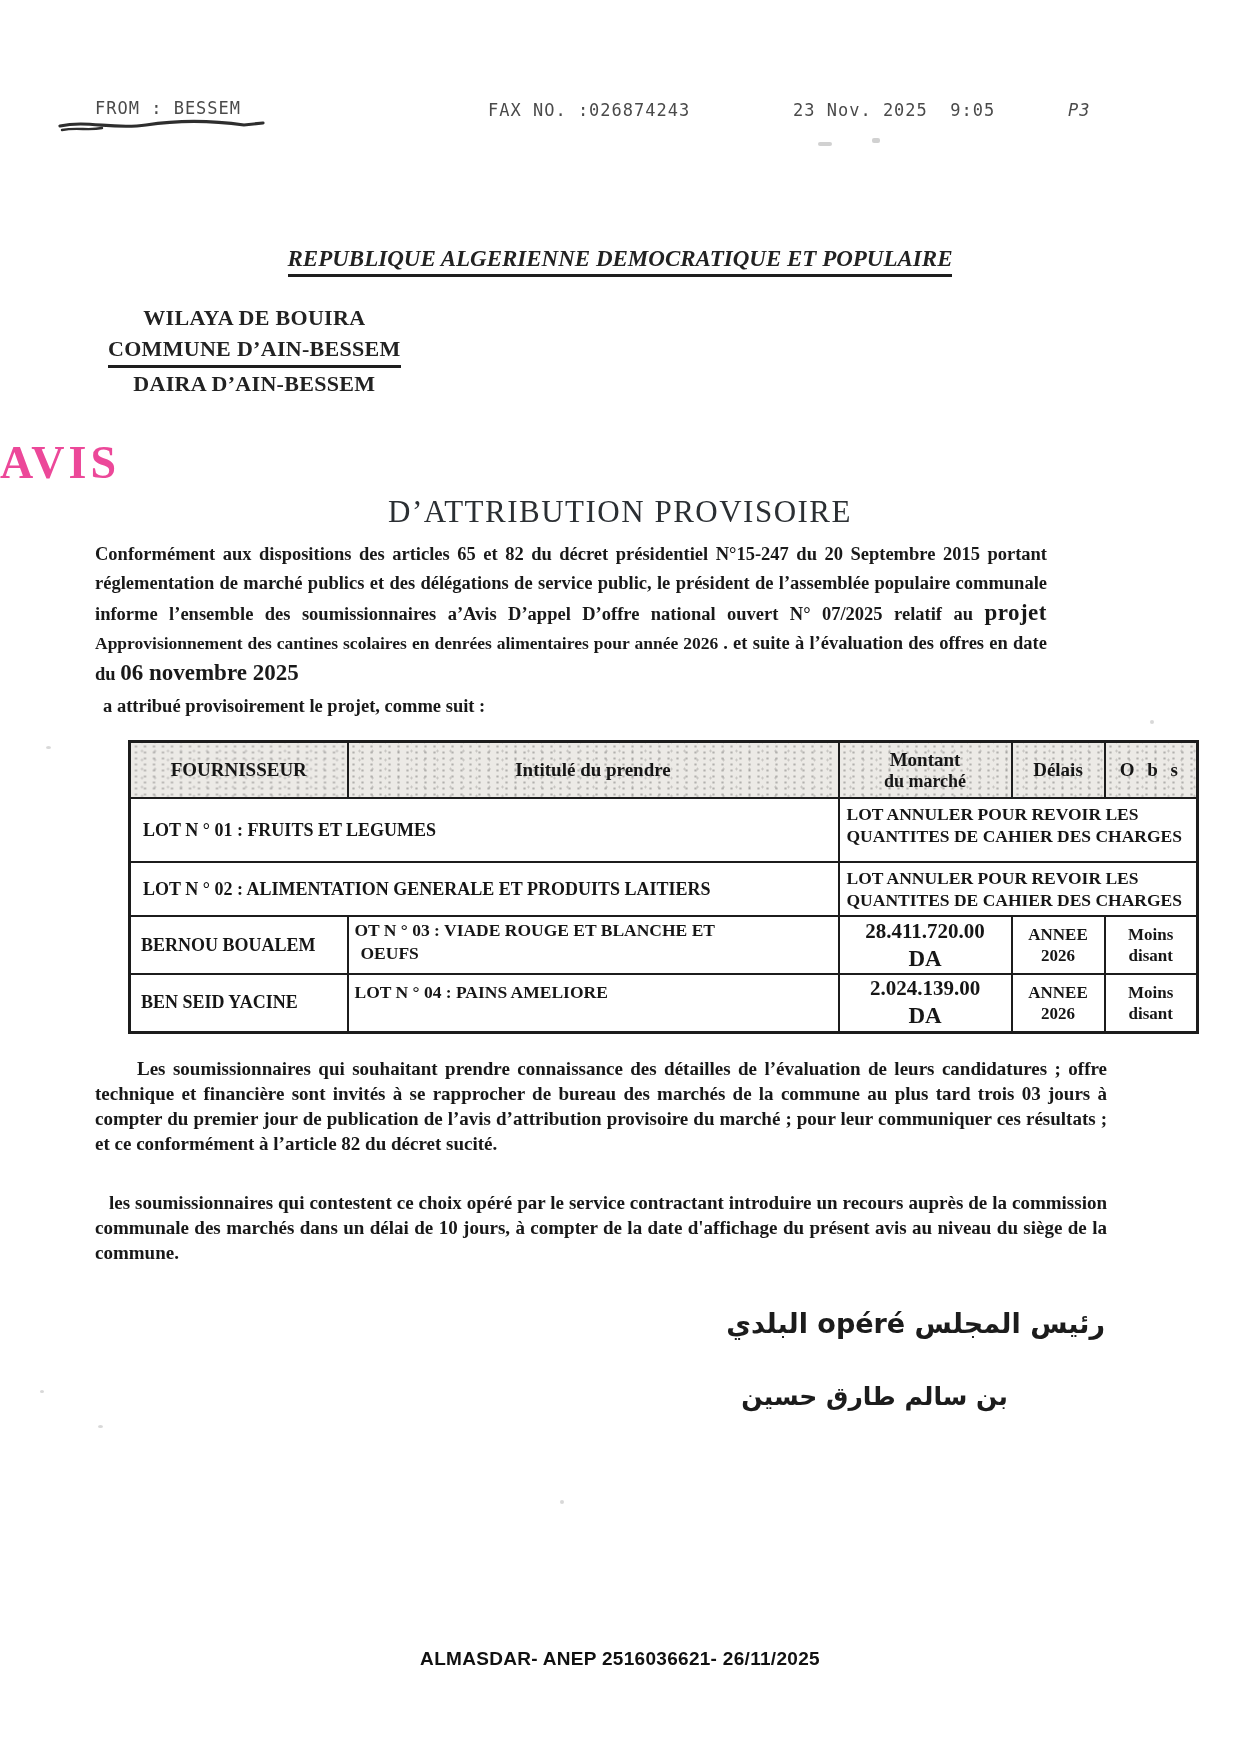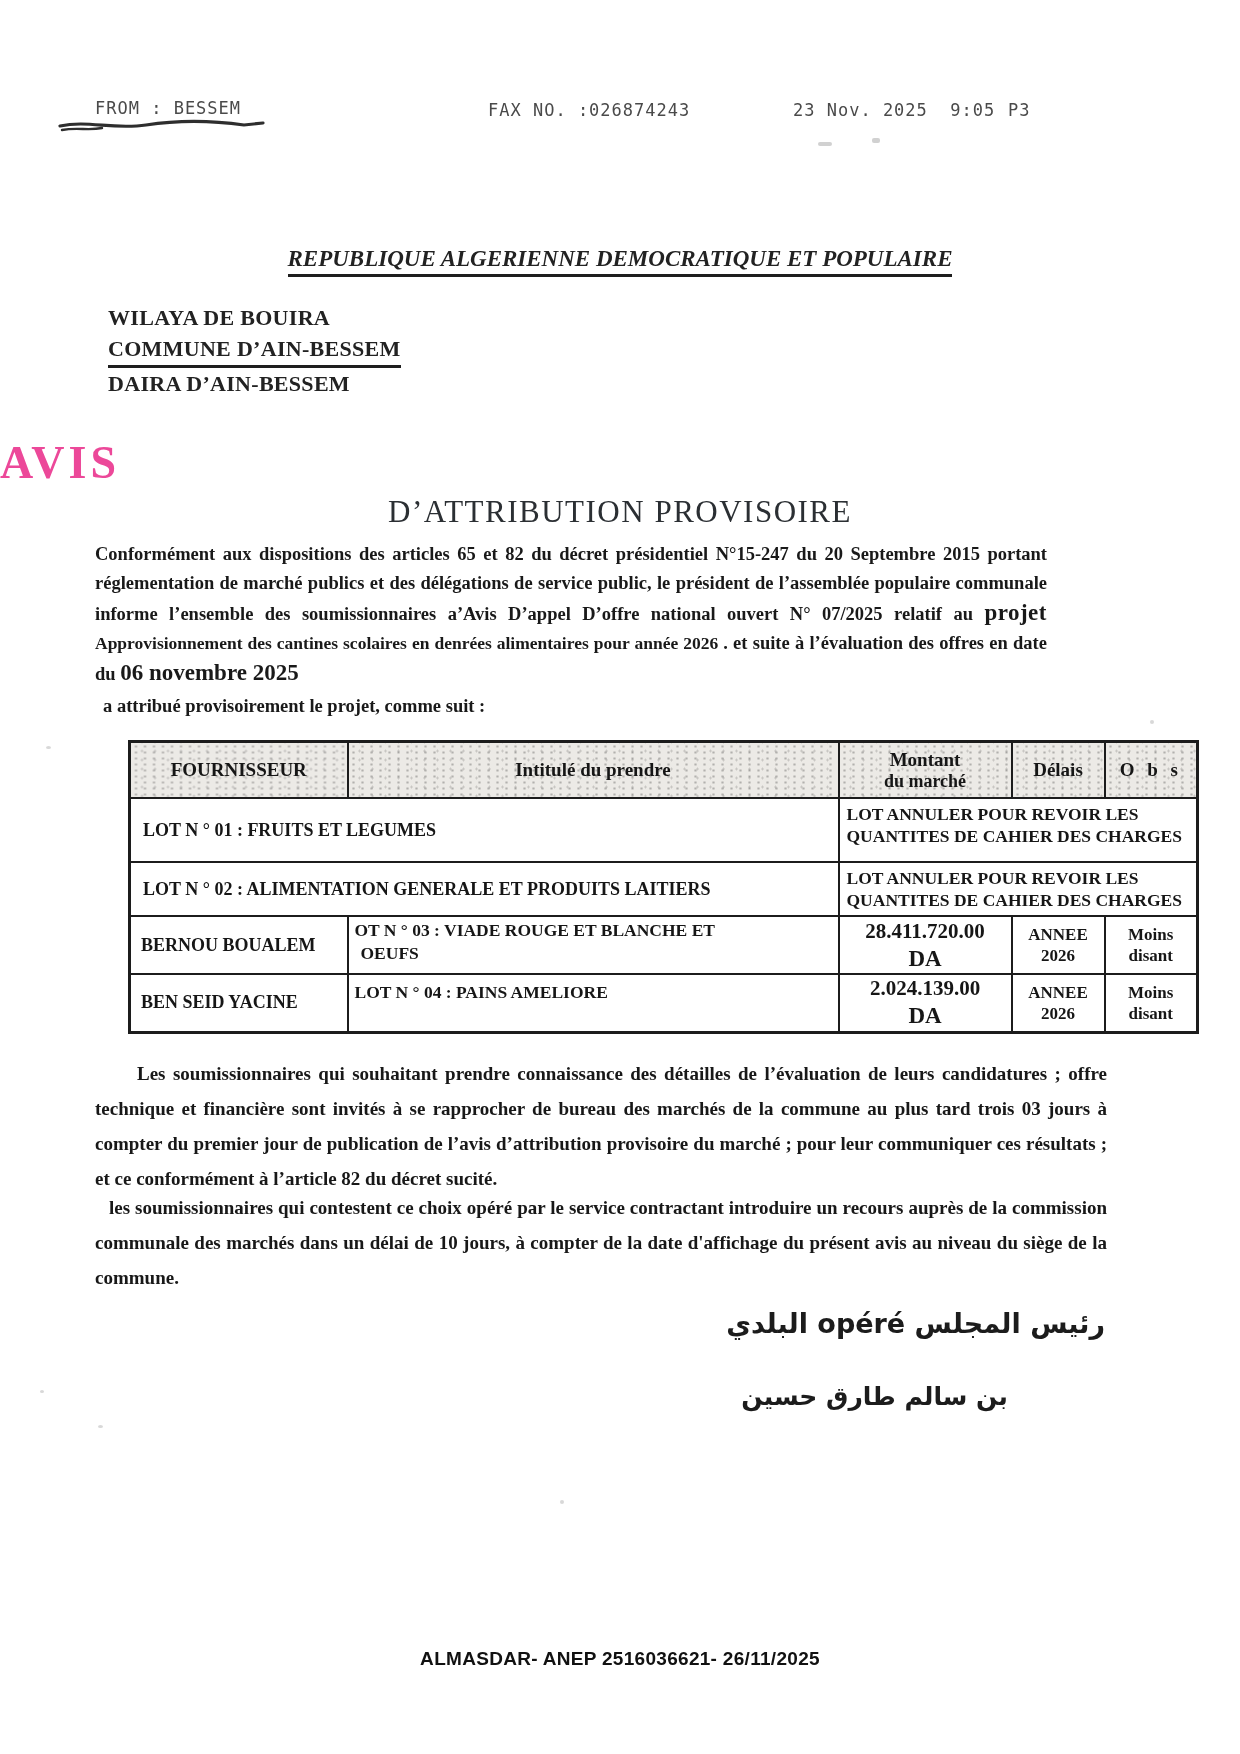--- a/index.html
+++ b/index.html
@@ -11,7 +11,7 @@
     position:relative;
     overflow:hidden;
   }
-  .abs{position:absolute;}
+  .abs{position:absolute;text-align:center;}
 
   
   .fax{

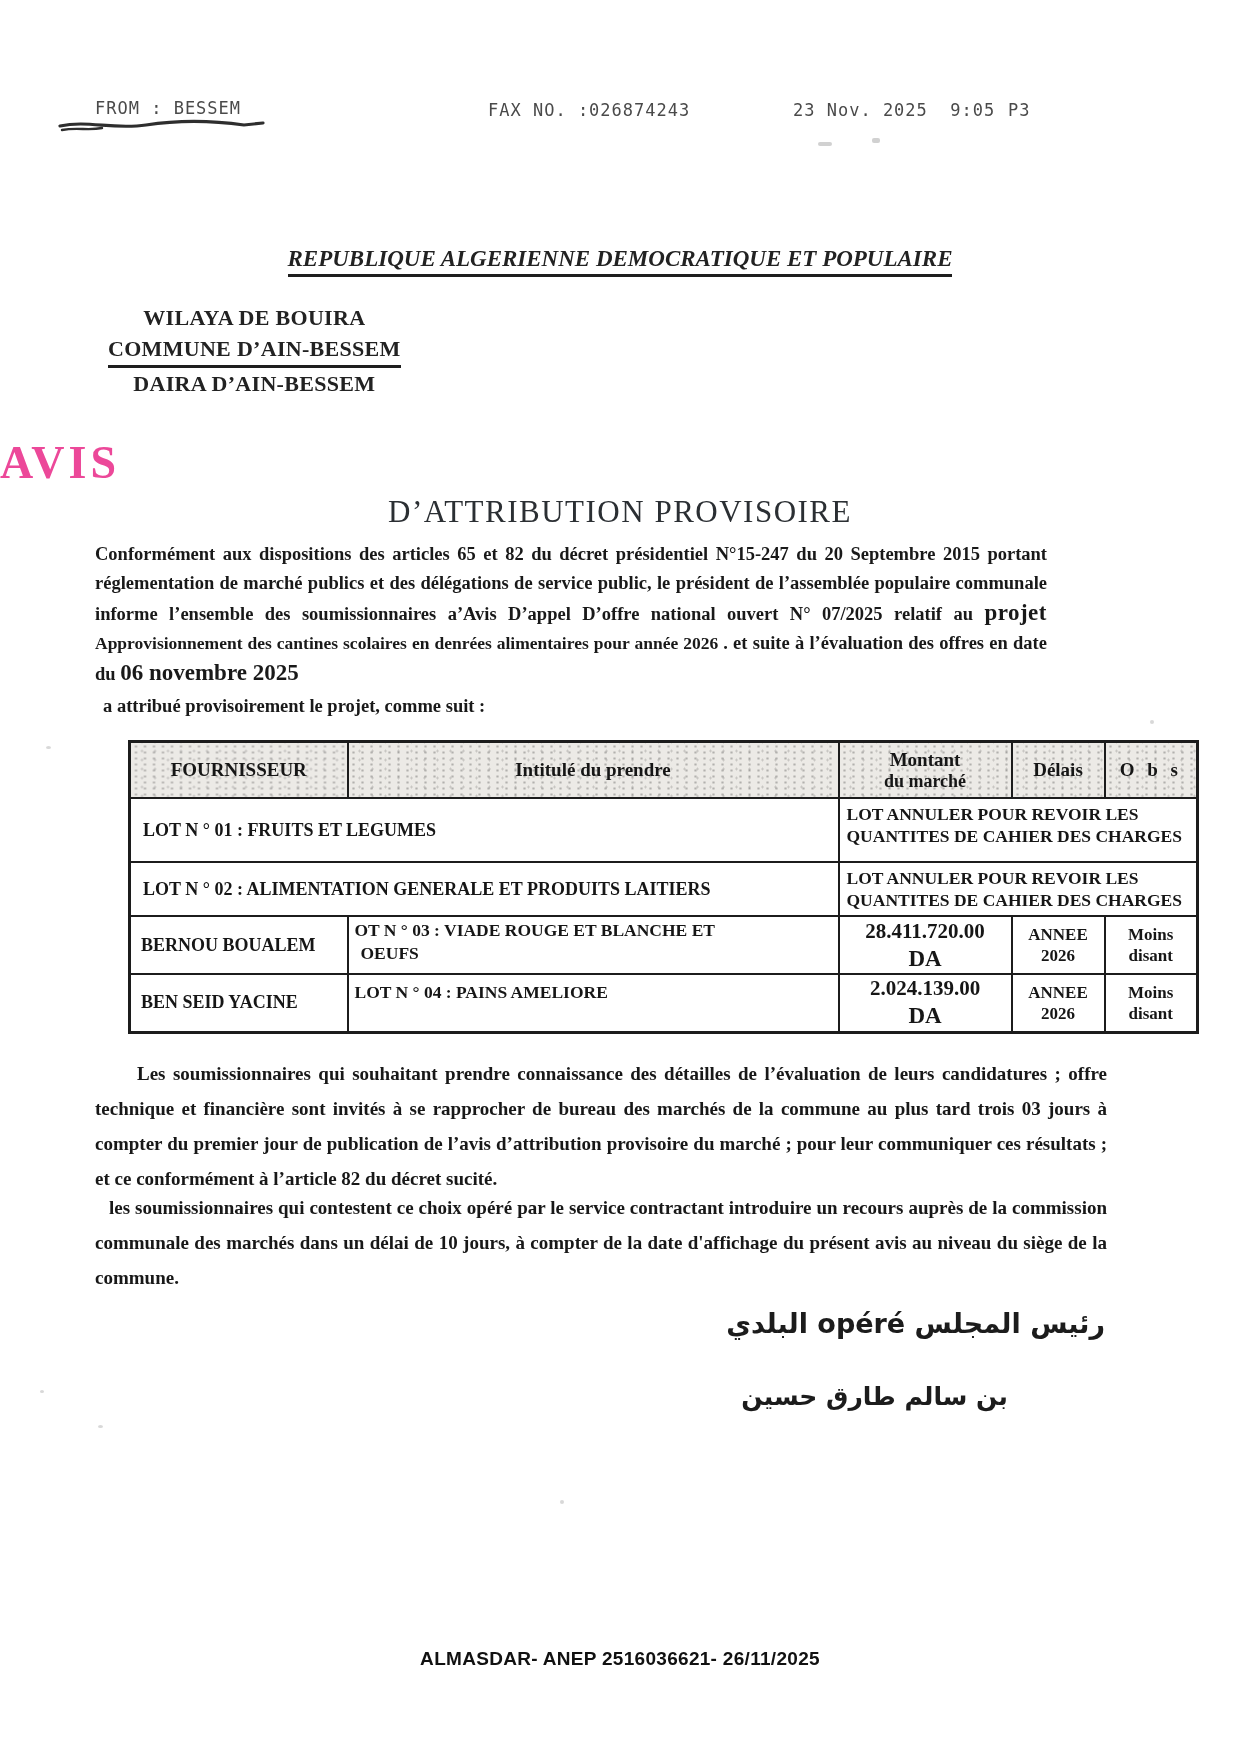--- a/index.html
+++ b/index.html
@@ -130,7 +130,7 @@
 <div class="abs fax" style="left:95px;top:98px;">FROM : BESSEM</div>
 <div class="abs fax" style="left:488px;top:100px;">FAX NO. :026874243</div>
 <div class="abs fax" style="left:793px;top:100px;">23 Nov. 2025  9:05</div>
-<div class="abs fax" style="left:1008px;top:100px;">P3</div>
+<div class="abs fax" style="left:1068px;top:100px;font-style:italic;">P3</div>
 <div class="abs scribble">
   <svg width="210" height="18" viewBox="0 0 210 18">
     <path d="M2,10 C30,4 55,14 88,9 S150,4 186,9 L205,7" stroke="#2e2e2e" fill="none" stroke-width="3.2" stroke-linecap="round"></path>

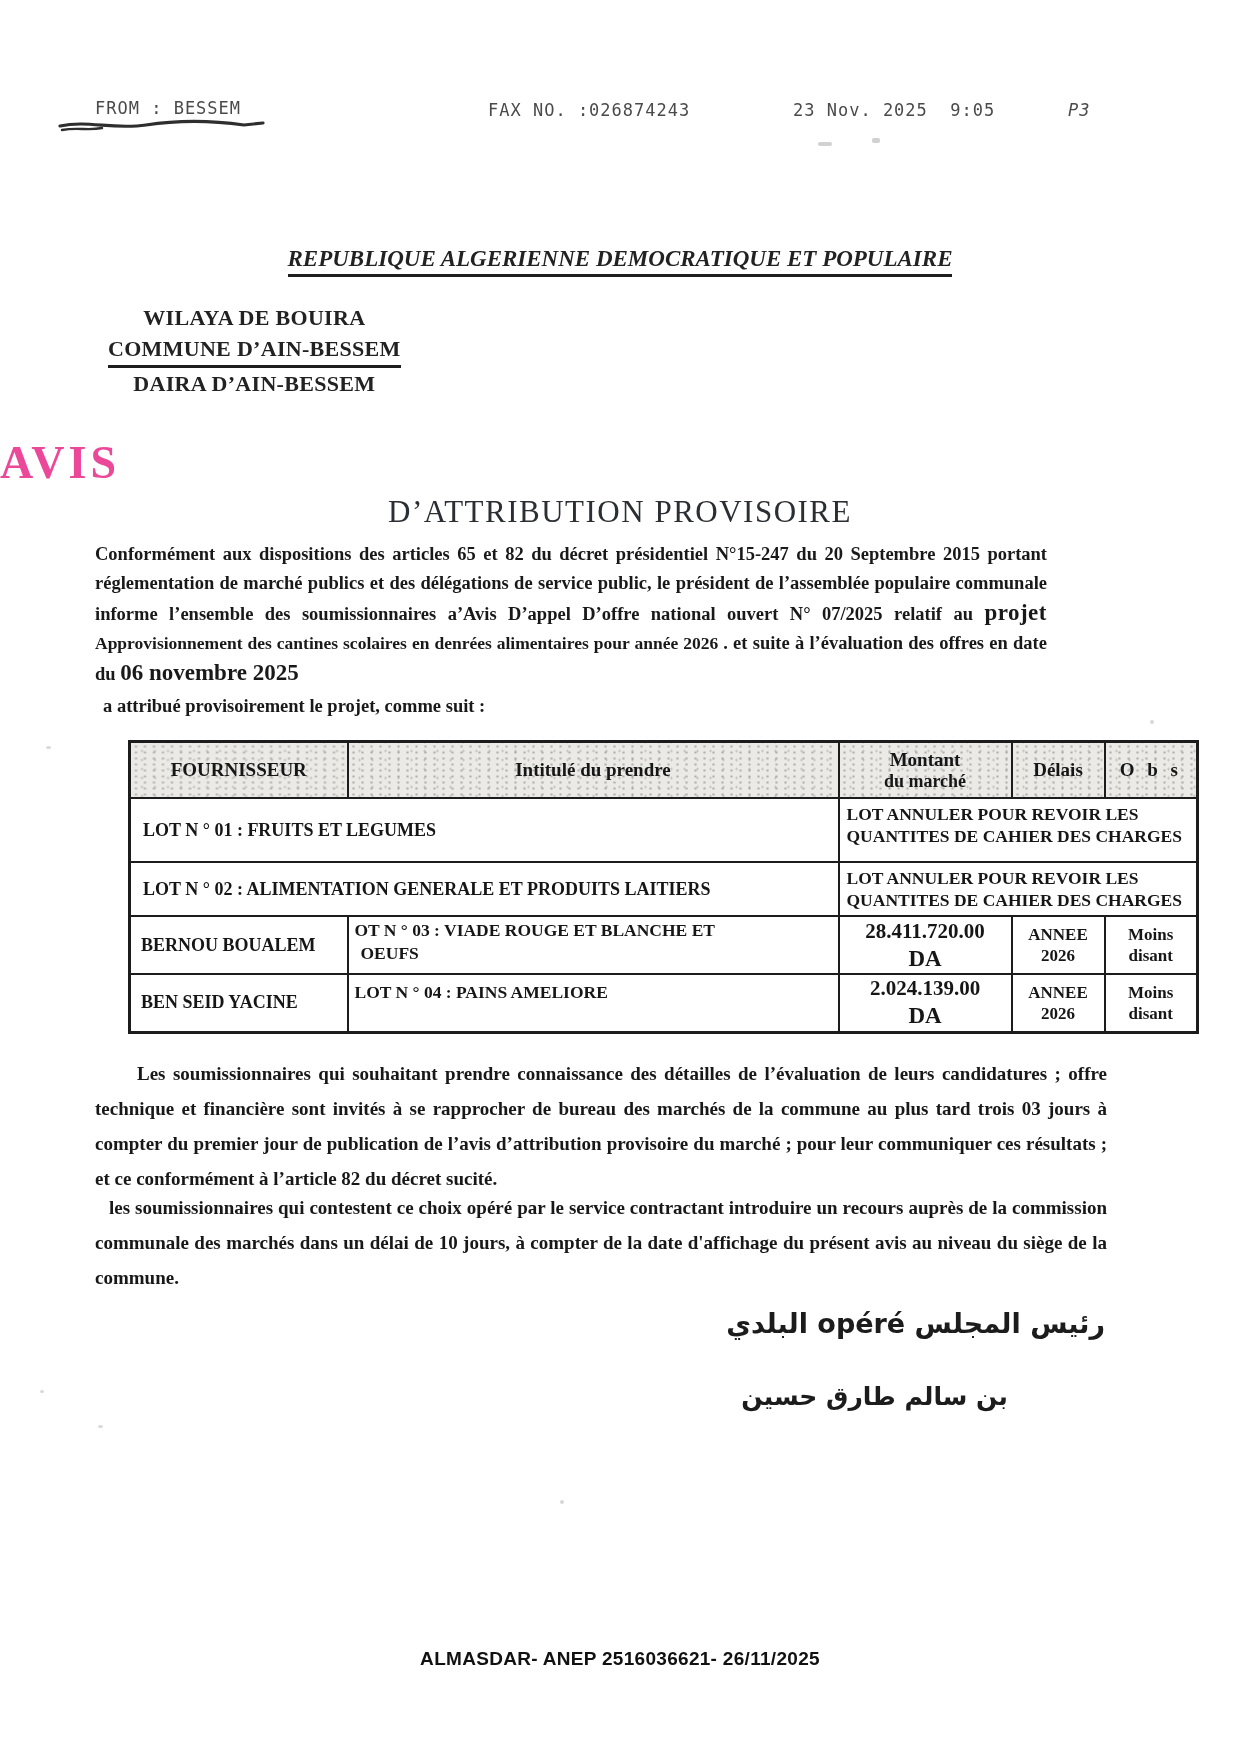--- a/index.html
+++ b/index.html
@@ -101,7 +101,7 @@
   
   .para{
     left:95px;width:1012px;
-    font-size:19px;line-height:35px;font-weight:bold;
+    font-size:19px;line-height:25px;font-weight:bold;
     text-align:justify;color:#181818;
   }
   .para1{top:1056px;text-indent:42px;}

